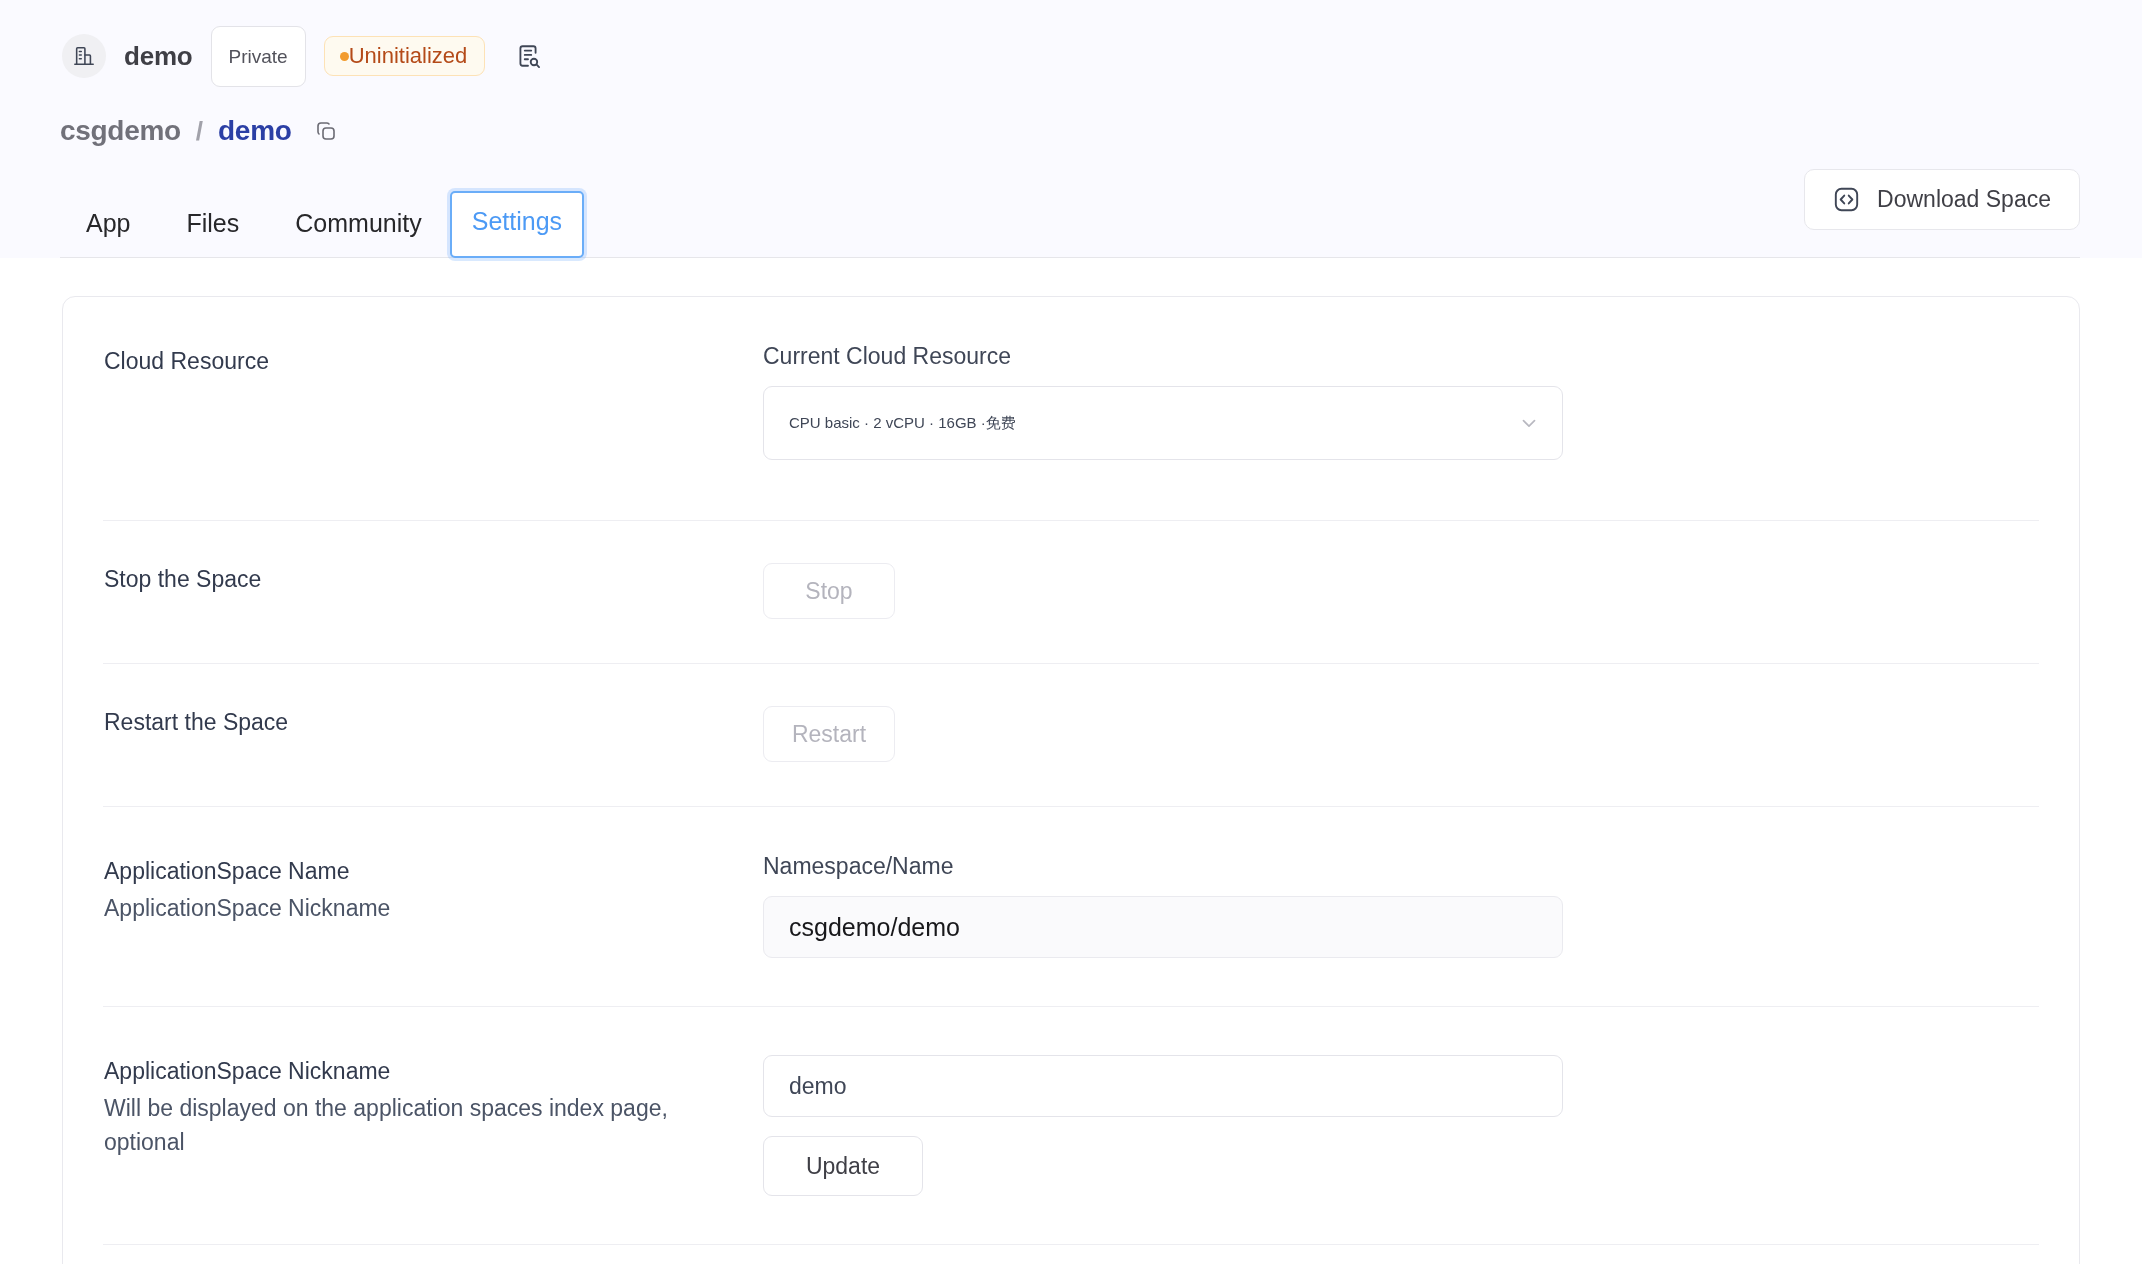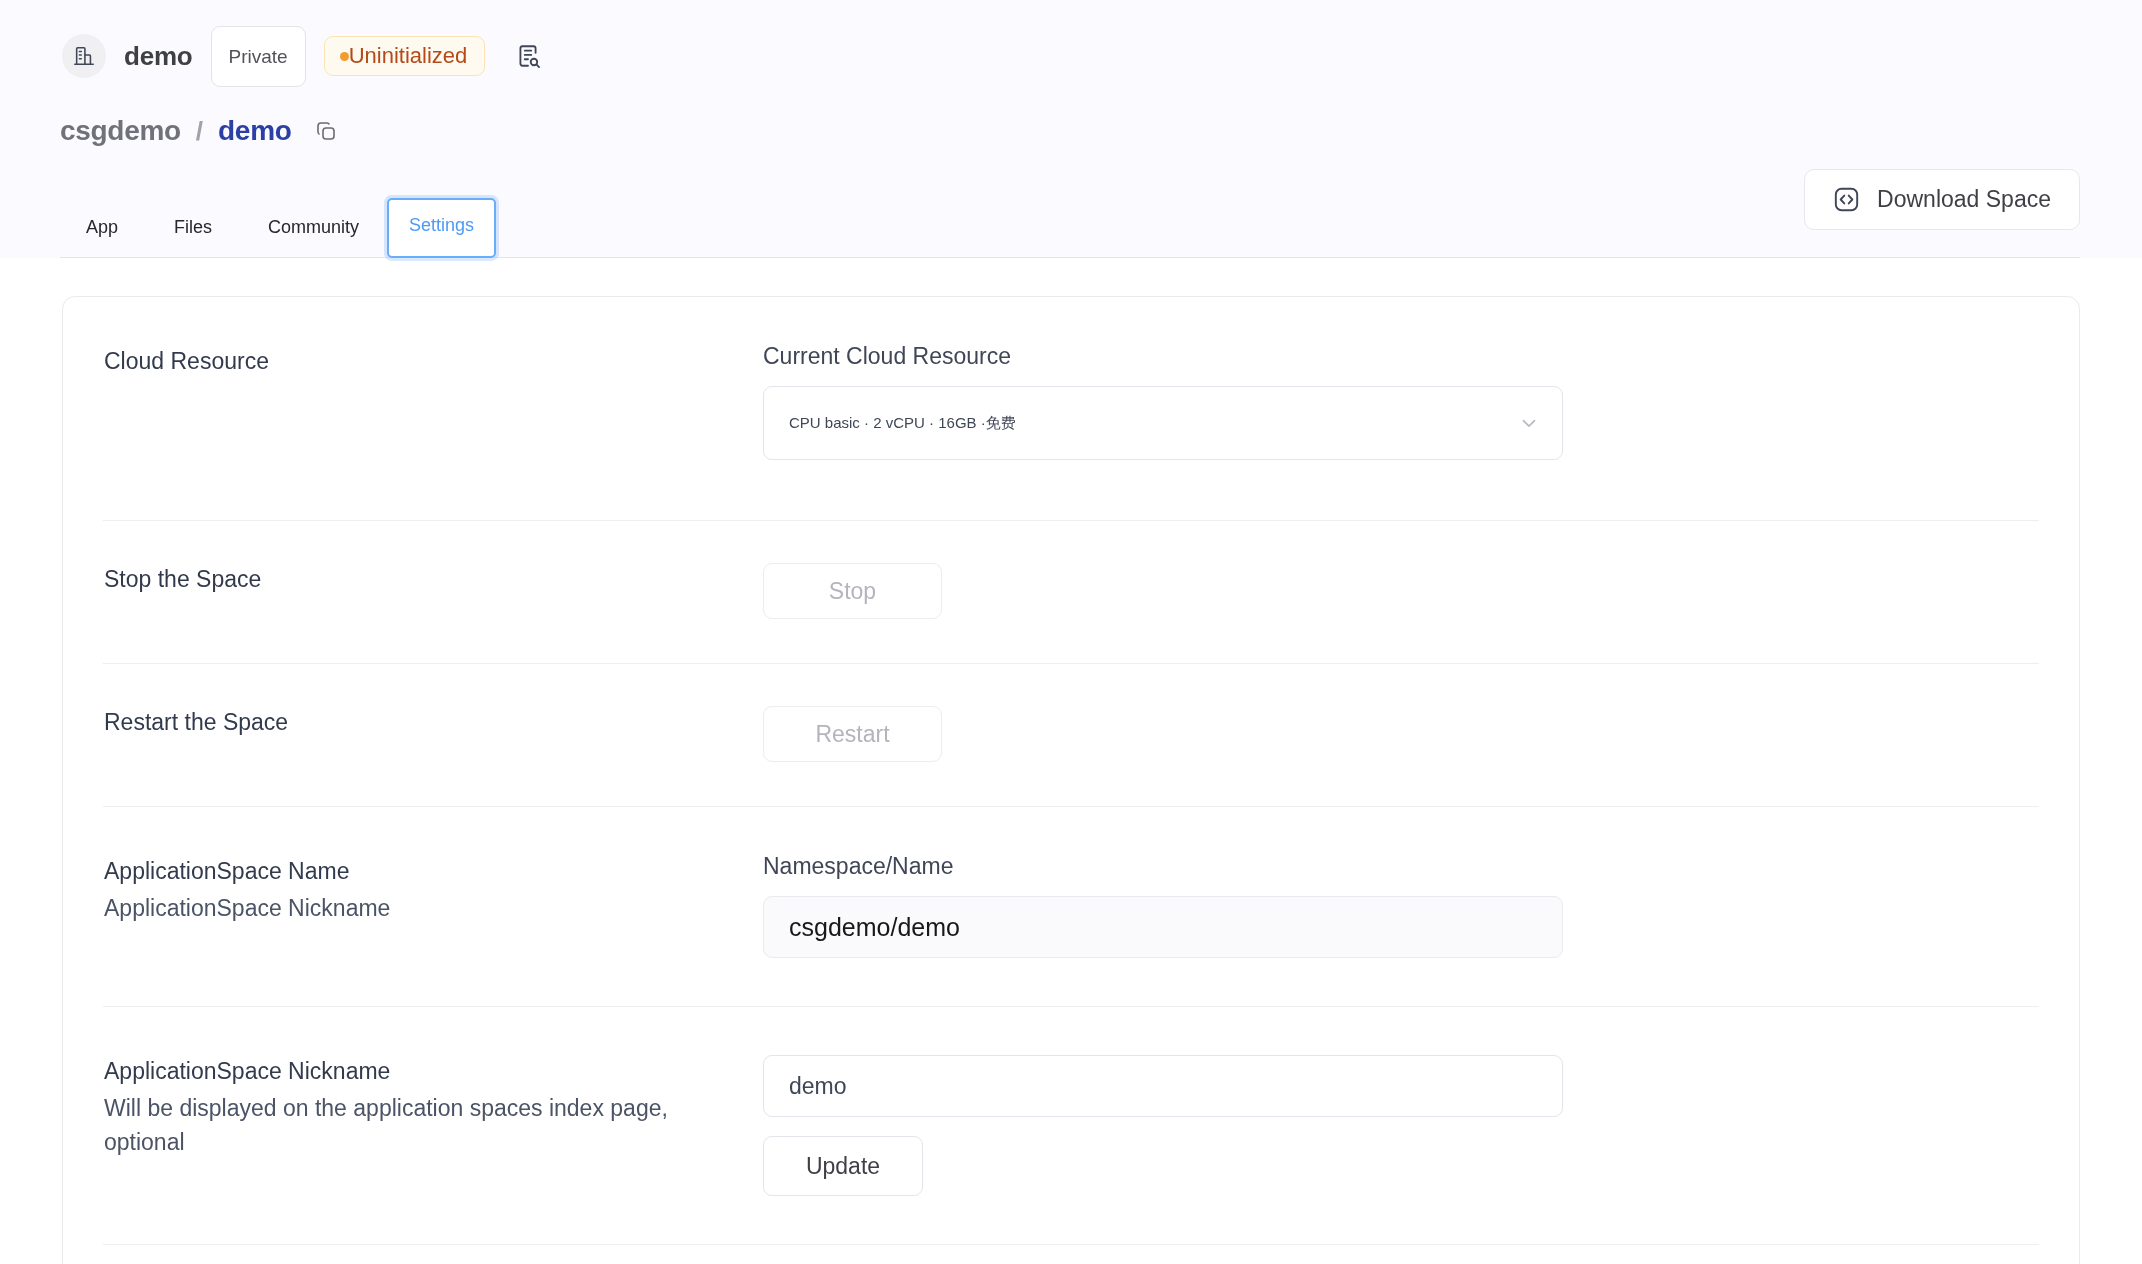--- a/index.html
+++ b/index.html
@@ -145,7 +145,7 @@
   }
 
   .tab {
-    font-size: 18px;
+    font-size: 25px;
     color: #27272a;
     padding: 16px 26px 20px 26px;
     line-height: 1;

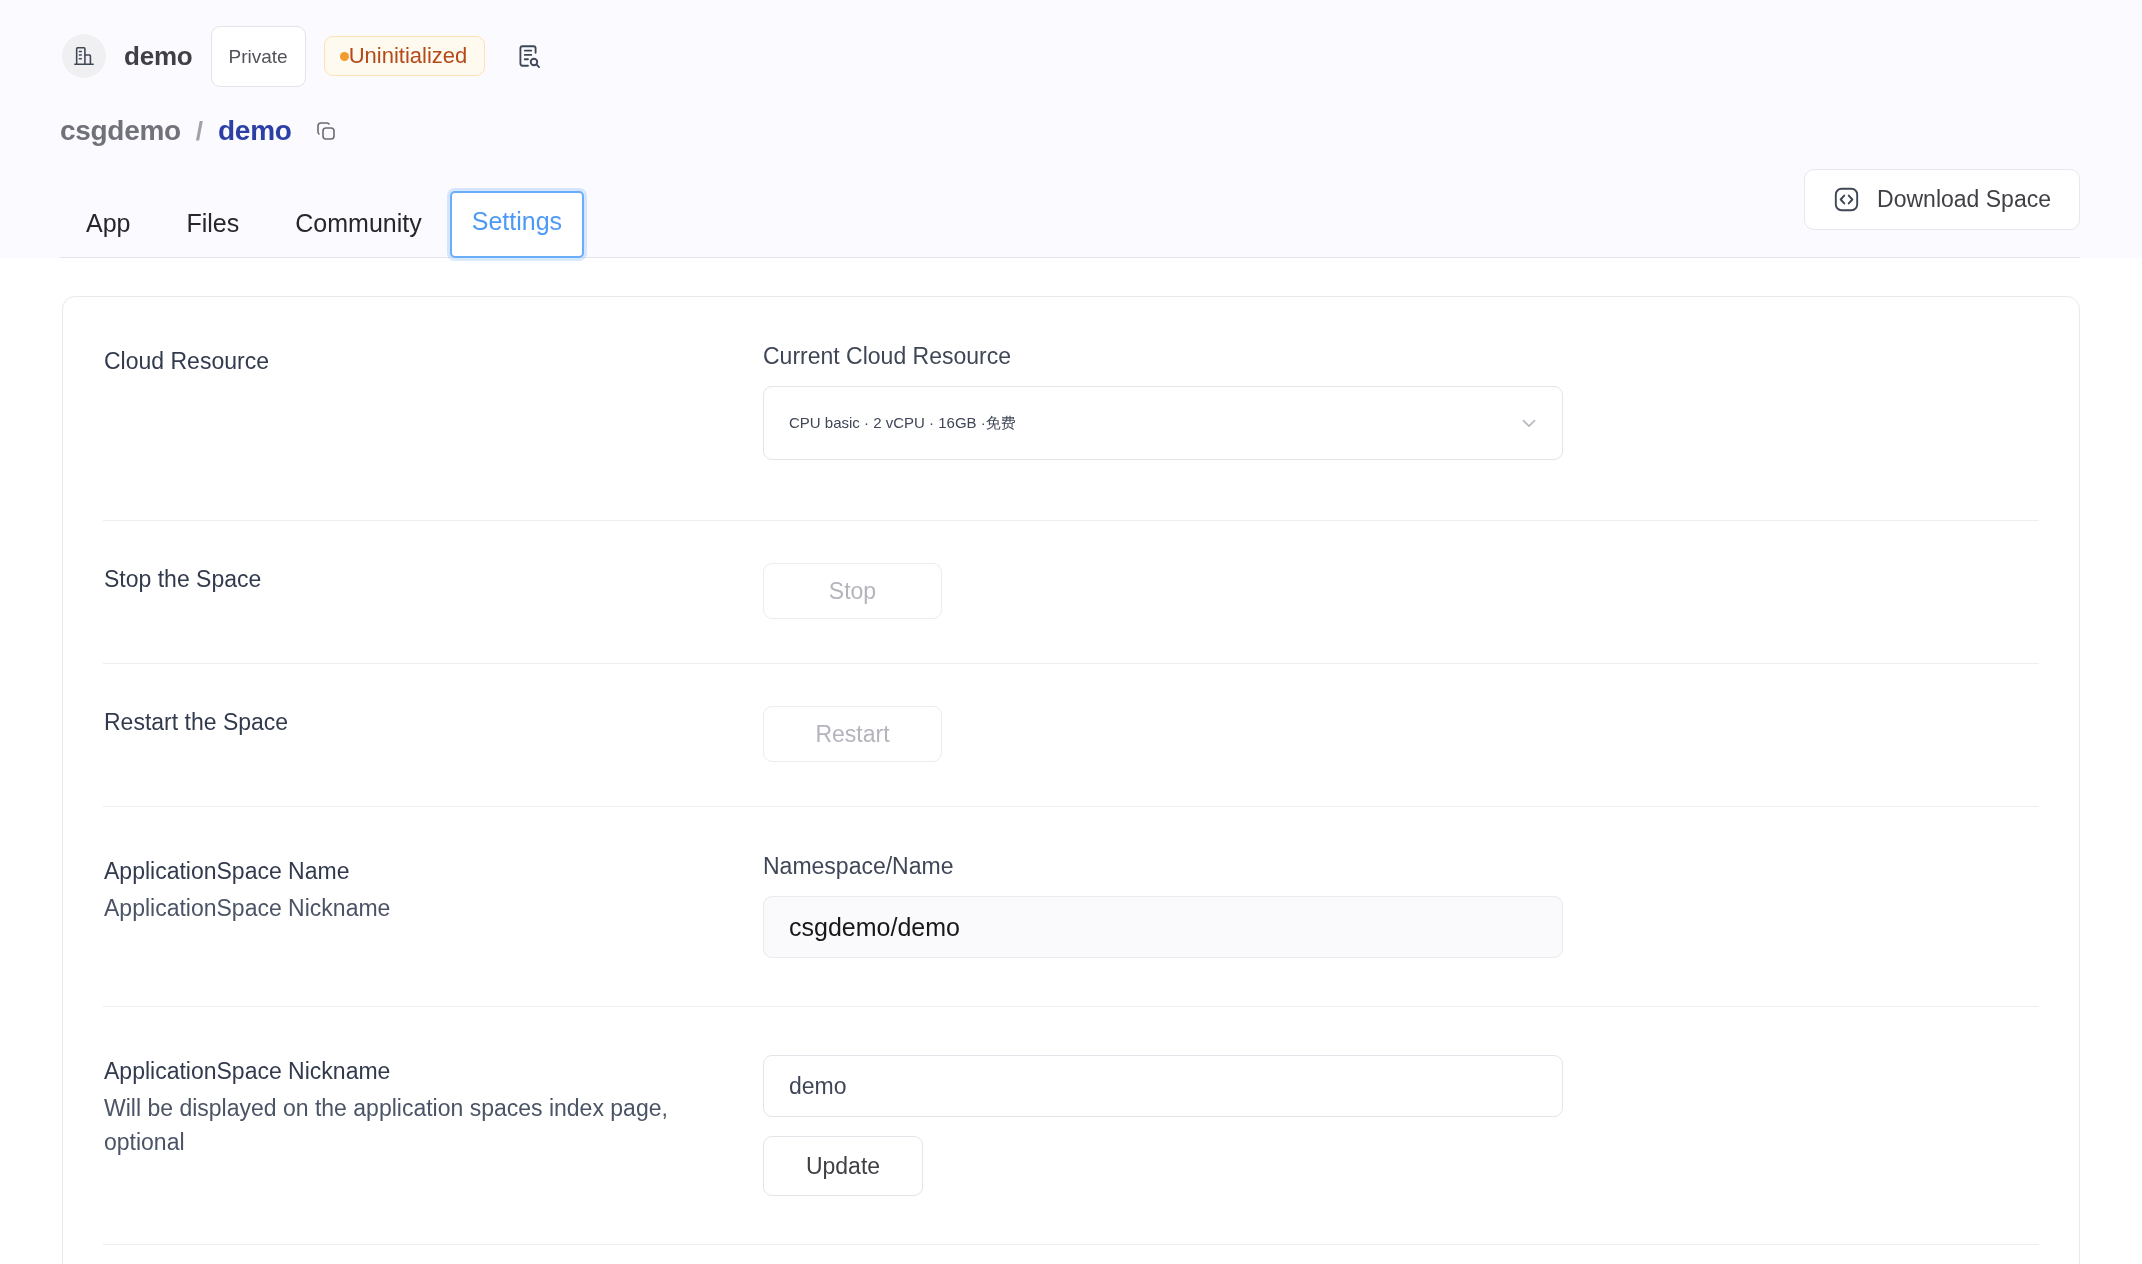--- a/index.html
+++ b/index.html
@@ -276,7 +276,7 @@
   }
 
   .btn-ghost {
-    width: 179px;
+    width: 132px;
     height: 56px;
     border: 1px solid #ececf1;
     border-radius: 9px;

